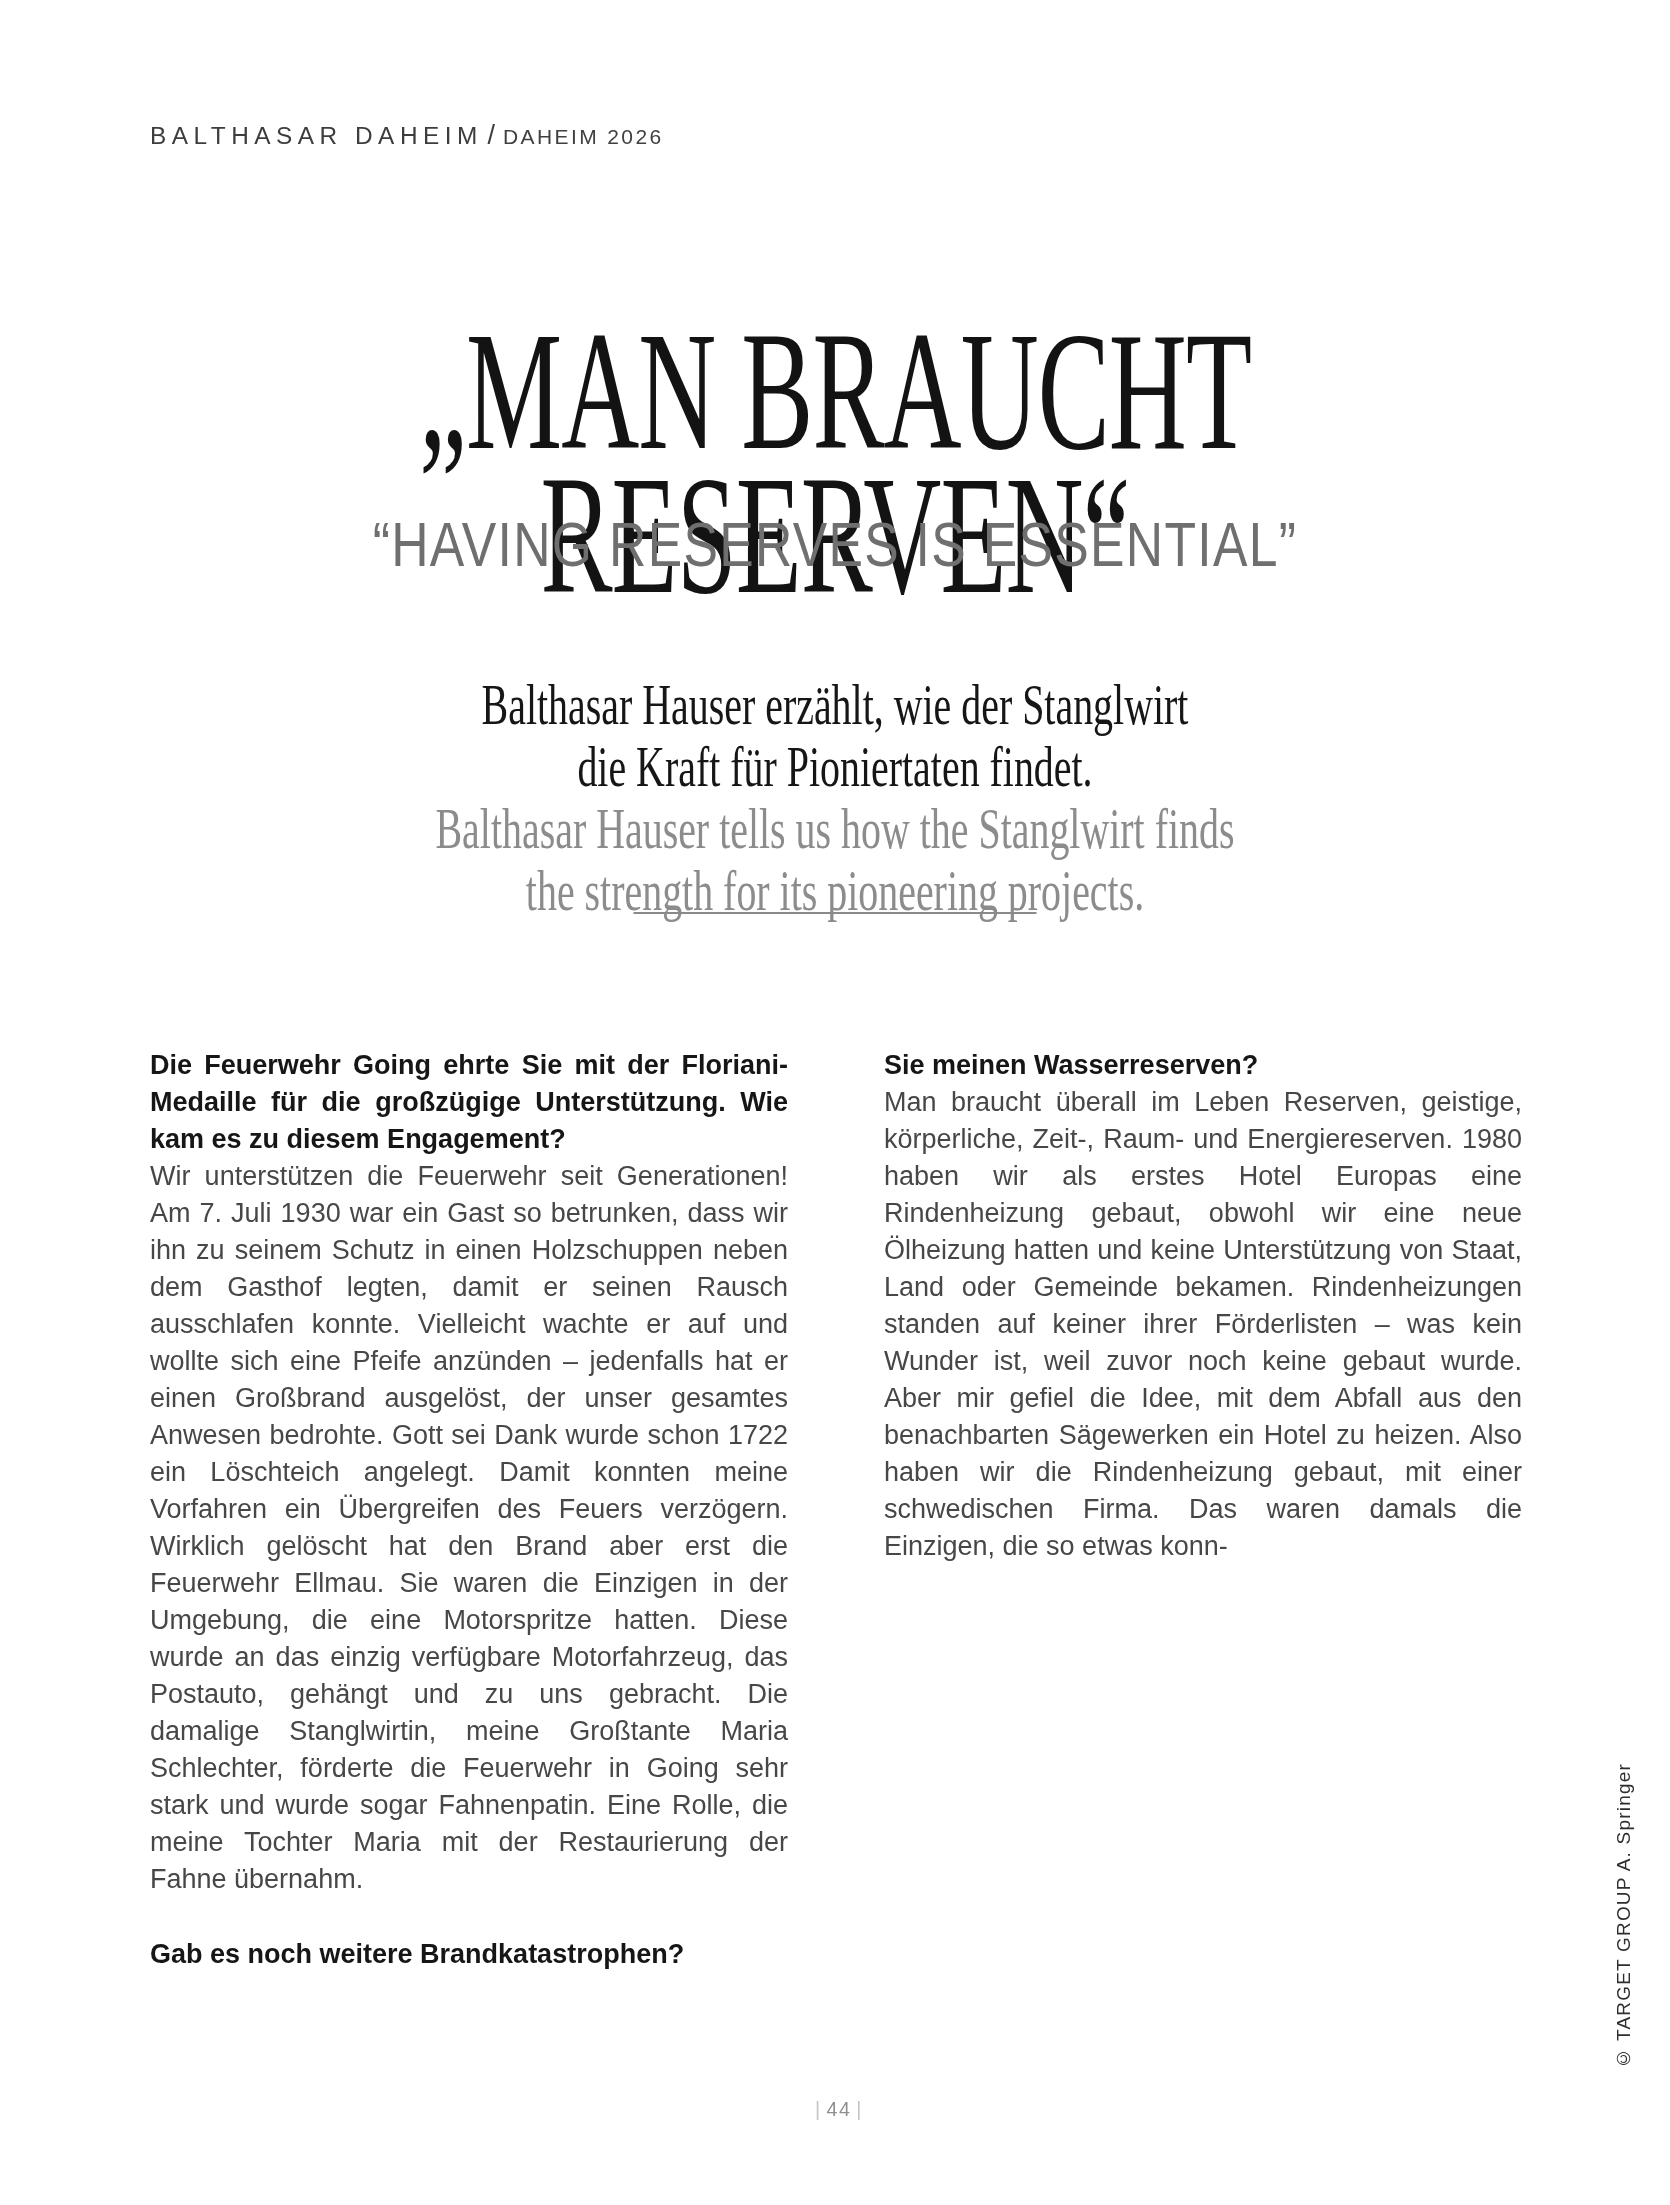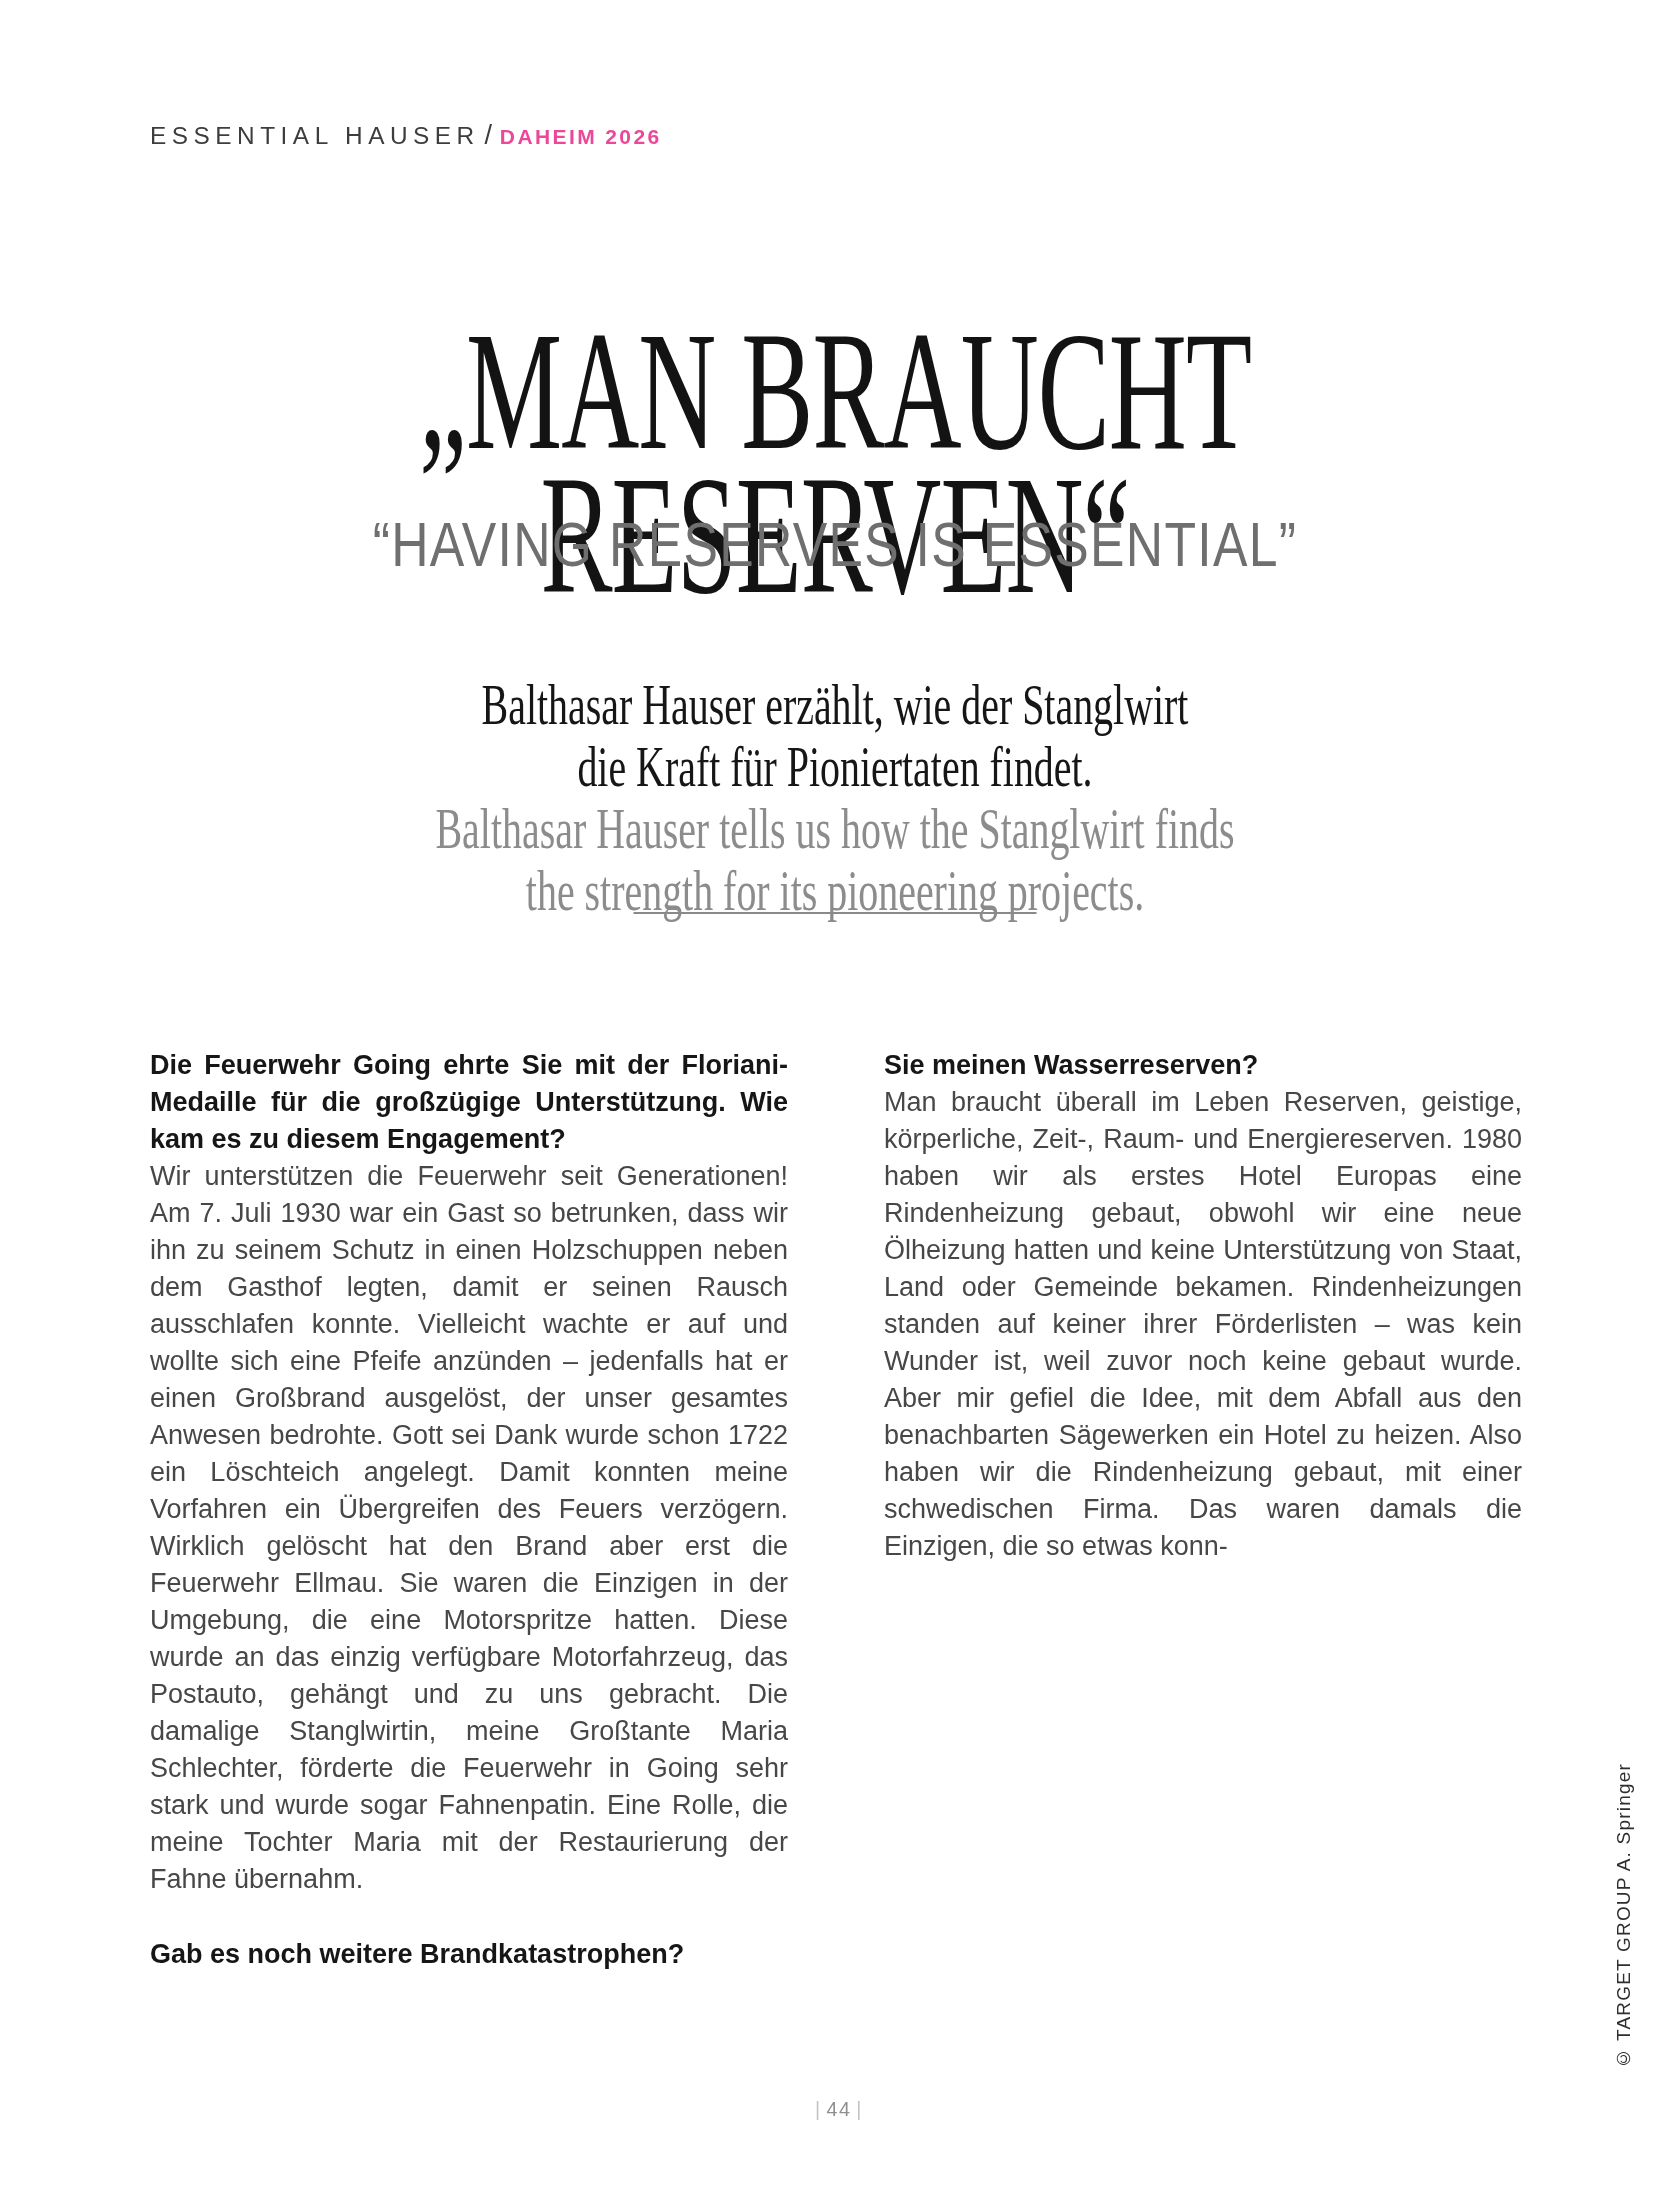--- a/index.html
+++ b/index.html
@@ -111,7 +111,7 @@
 <body>
 
 <header class="page-header">
-  <span class="author">ESSENTIAL HAUSER</span><span class="slash">/</span><span class="issue">DAHEIM 2026</span>
+  <span class="author">BALTHASAR DAHEIM</span><span class="slash">/</span><span class="issue">DAHEIM 2026</span>
 </header>
 
 <h1 class="headline">

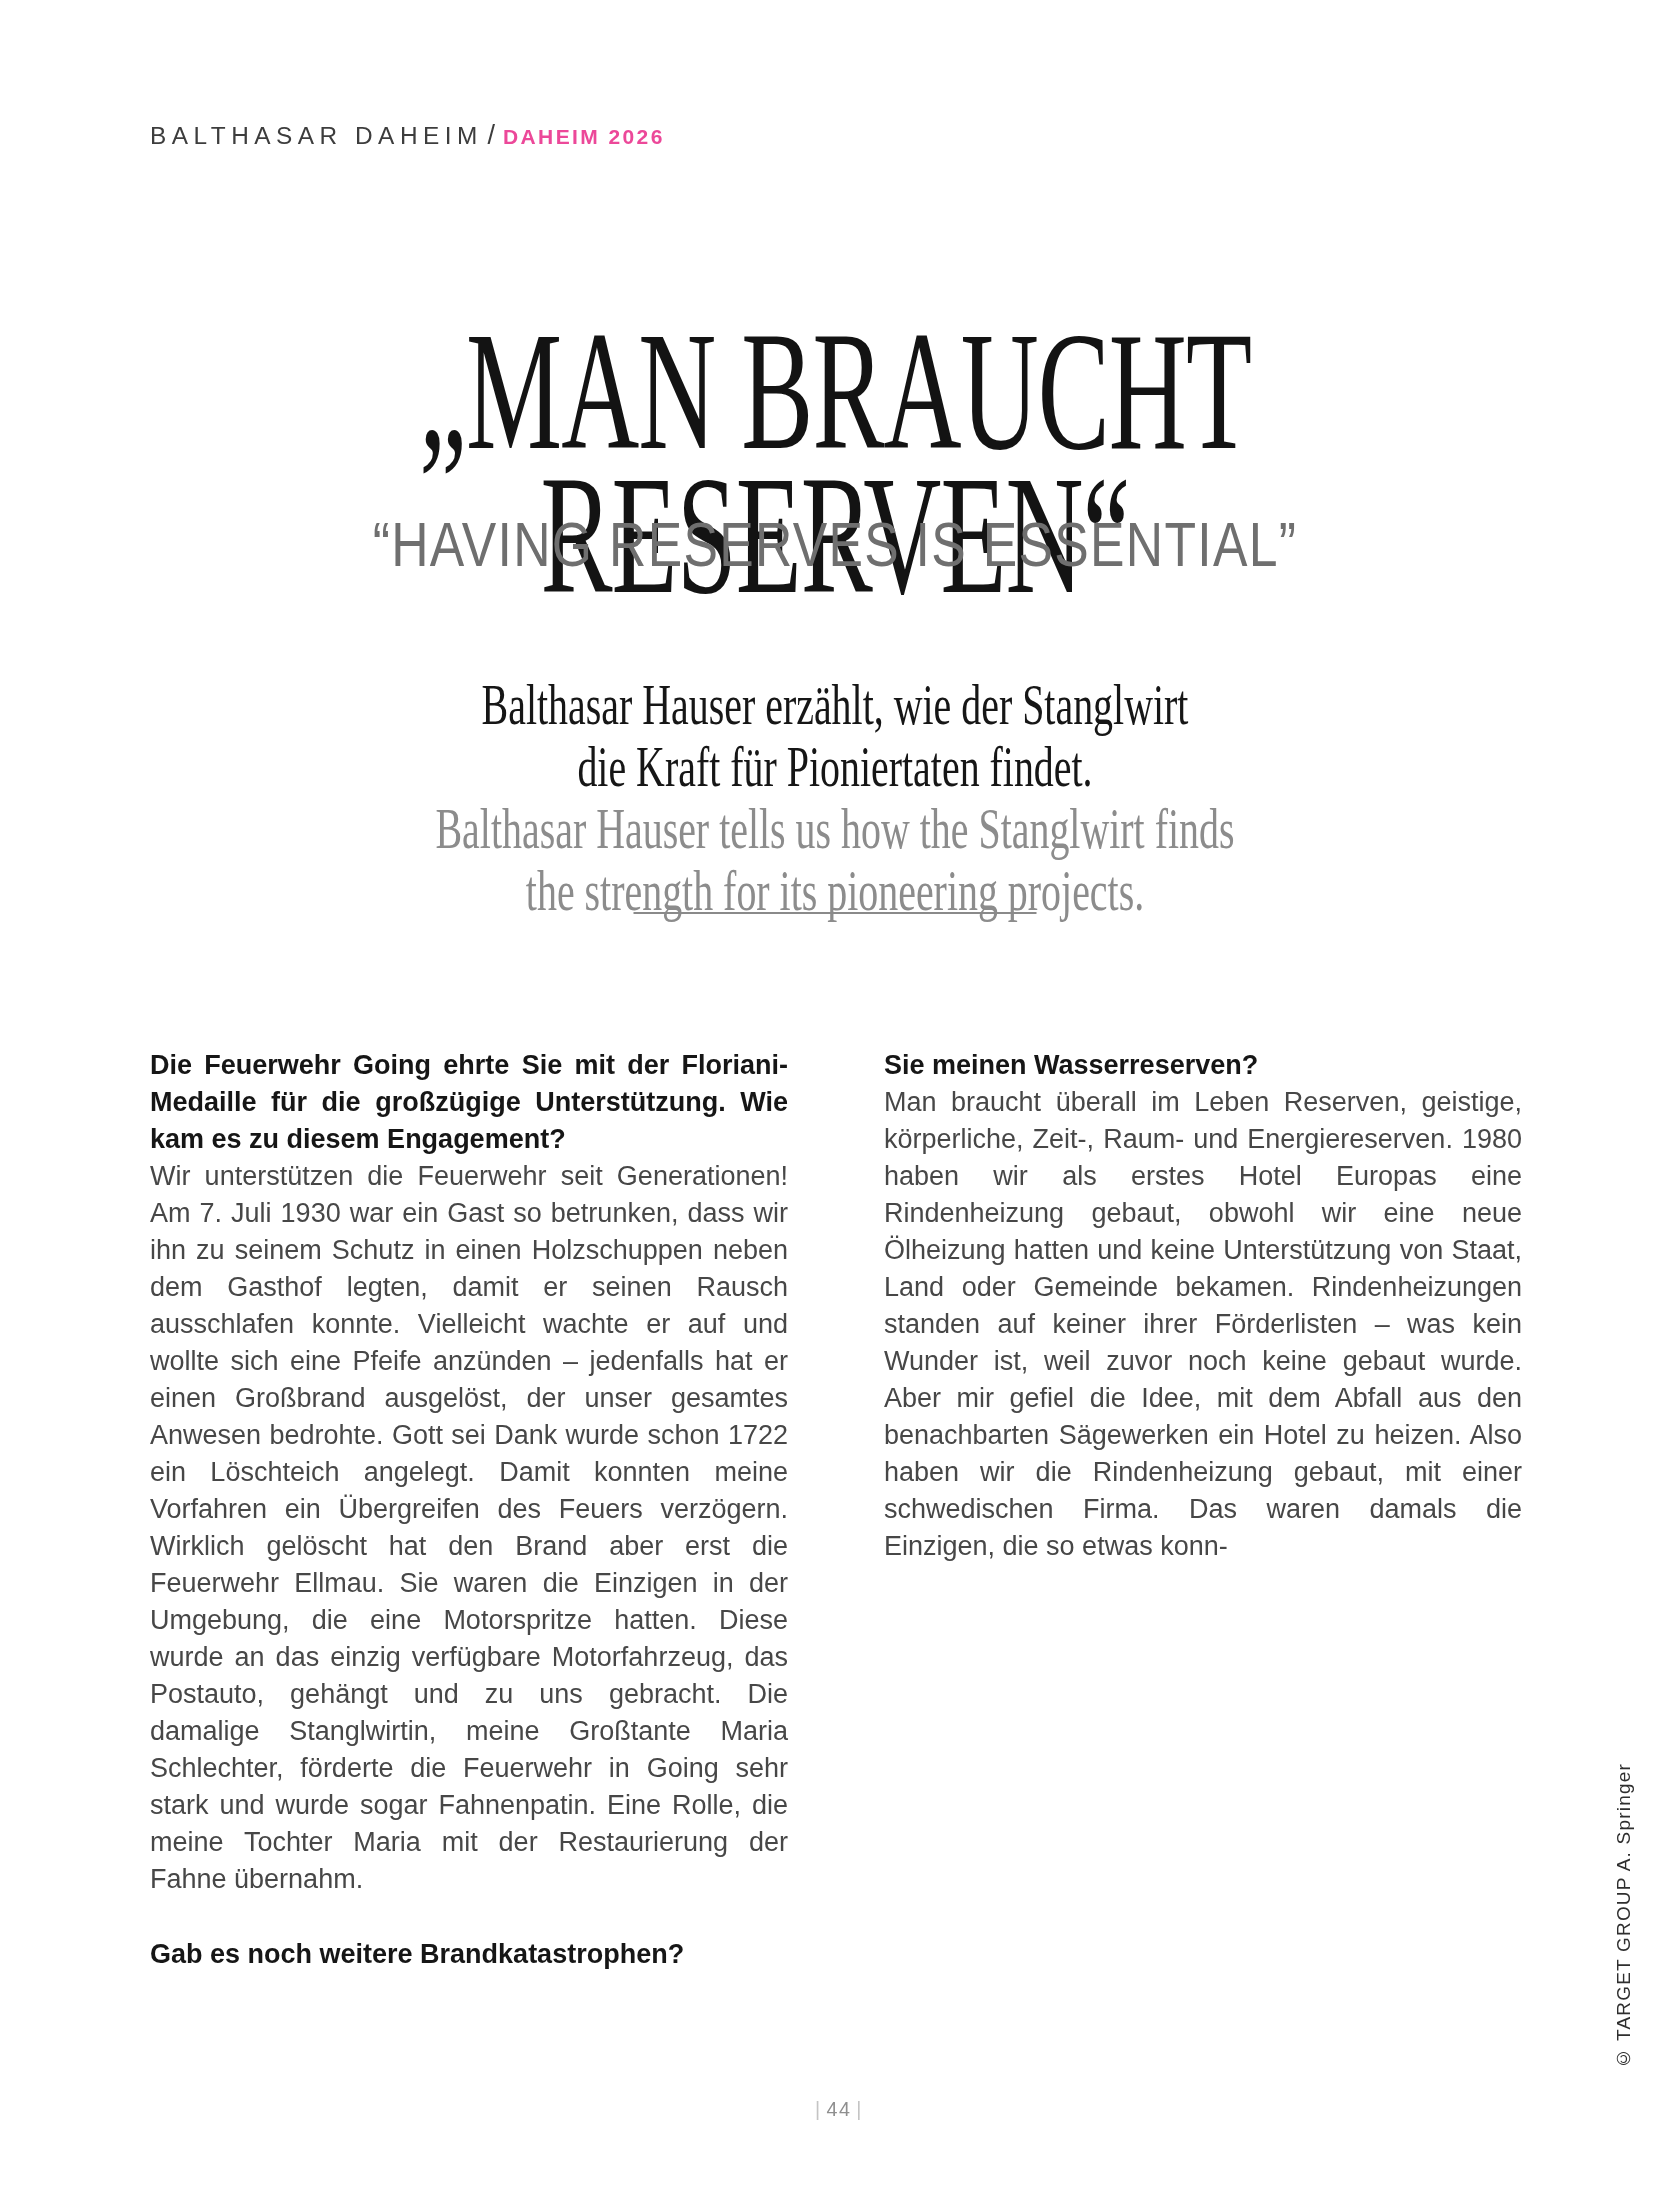--- a/index.html
+++ b/index.html
@@ -24,7 +24,7 @@
     font-size: 27px; color: #3d3d3d; font-weight: 300; margin: 0 7.9px 0 4.7px;
   }
   .page-header .issue {
-    font-size: 21px; letter-spacing: 2.4px; color: #ec4899; font-weight: 700;
+    font-size: 21px; letter-spacing: 2.4px; color: #404040; font-weight: 400;
   }
 
   

